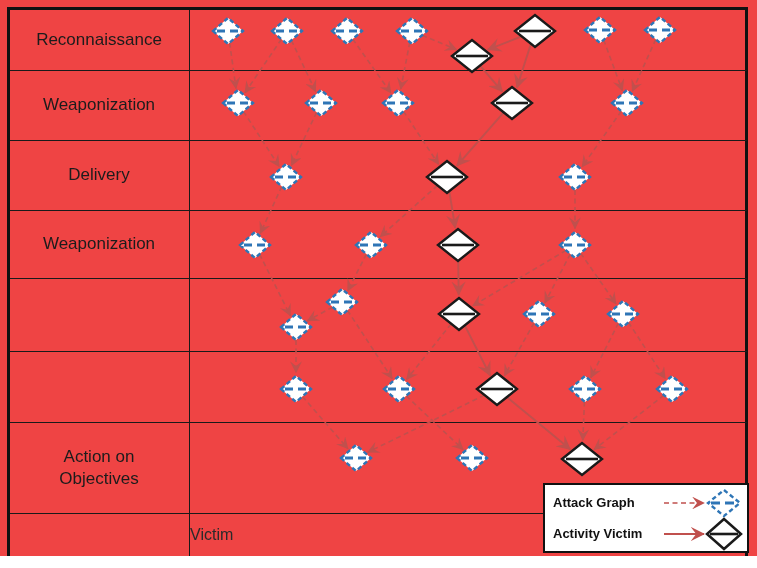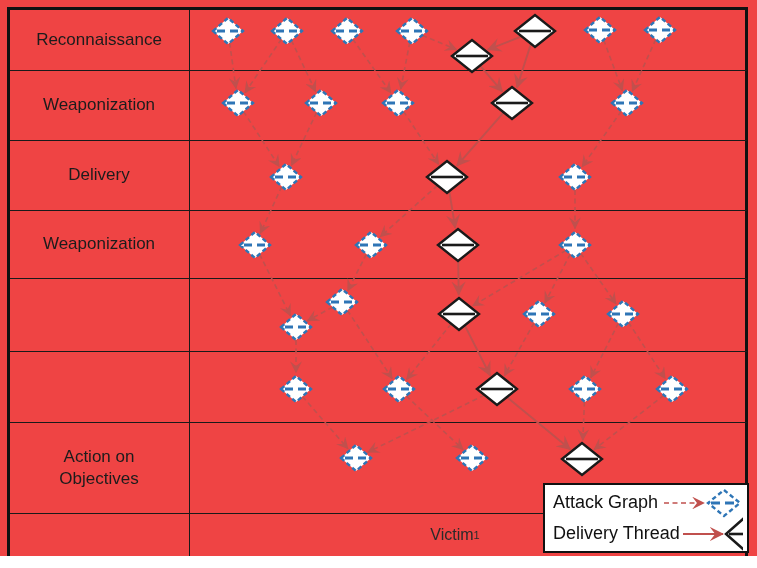--- a/index.html
+++ b/index.html
@@ -29,7 +29,7 @@
     display:flex;flex-direction:column;justify-content:space-around;padding:2px 4px 2px 8px;
   }
   .legend-row{display:flex;align-items:center;justify-content:space-between;height:31px;}
-  .legend-label{font-weight:normal;color:#111;font-size:18px;white-space:nowrap;}
+  .legend-label{font-weight:bold;color:#111;font-size:13px;white-space:nowrap;}
 </style>
 </head>
 <body>

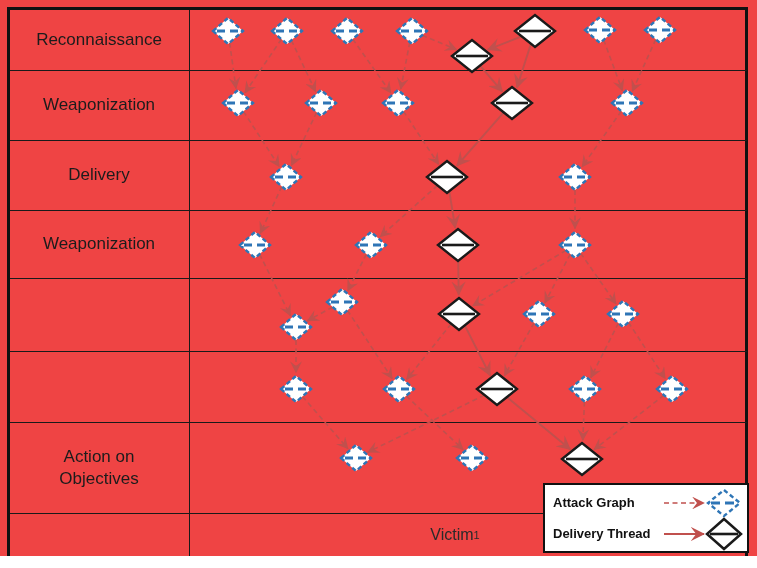--- a/index.html
+++ b/index.html
@@ -19,7 +19,7 @@
   }
   .victim-cell{
     position:absolute;left:190px;top:513px;width:530px;height:43px;
-    display:flex;align-items:center;justify-content:center;color:#2a2a2a;font-size:16px;
+    display:flex;align-items:center;justify-content:space-between;color:#2a2a2a;font-size:16px;
   }
   .victim-cell sub{font-size:11px;}
   #diagram-svg{position:absolute;left:0;top:0;z-index:1;pointer-events:none;}

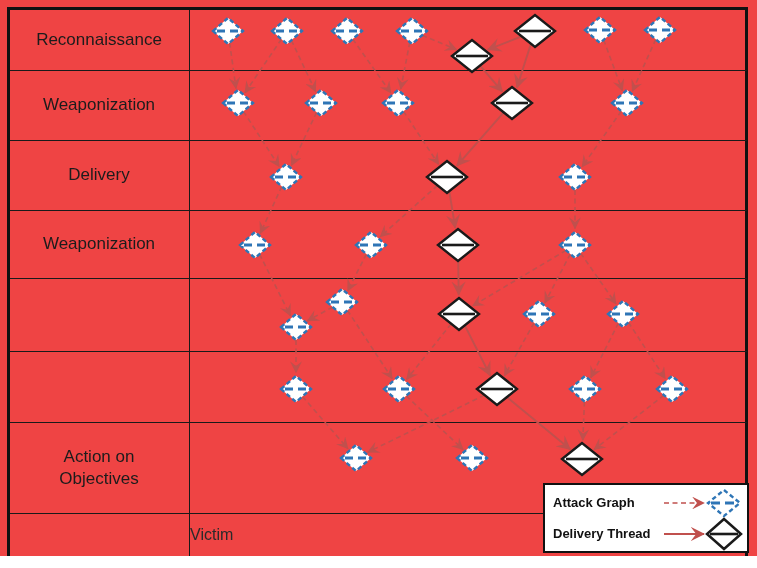--- a/index.html
+++ b/index.html
@@ -251,7 +251,7 @@
       </svg>
     </div>
     <div class="legend-row">
-      <span class="legend-label">Delivery Thread</span>
+      <span class="legend-label">Activity Victim</span>
       <svg width="82" height="34">
         <line x1="3" y1="17" x2="43" y2="17" stroke="#c0504d" stroke-width="1.9" marker-end="url(#arrow)"></line>
         <polygon points="63,2 80,17 63,32 46,17" fill="#fff" stroke="#1a1a1a" stroke-width="2.5"></polygon>

